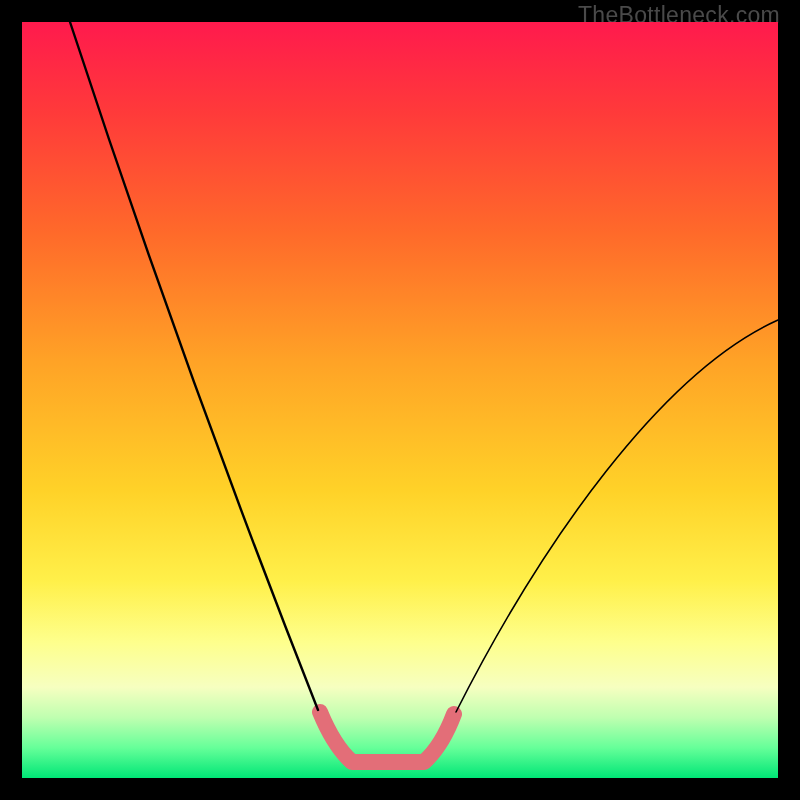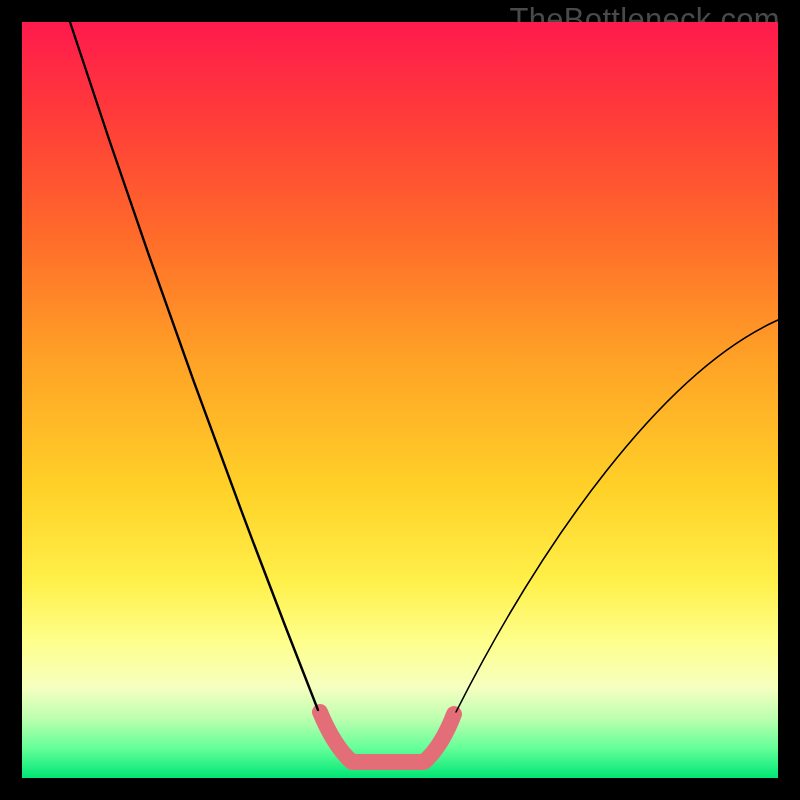--- a/index.html
+++ b/index.html
@@ -46,7 +46,7 @@
     top: 2px;
     right: 20px;
     color: #4a4a4a;
-    font-size: 31px;
+    font-size: 23px;
     font-weight: 500;
     letter-spacing: 0.3px;
     margin-left: 15px;

